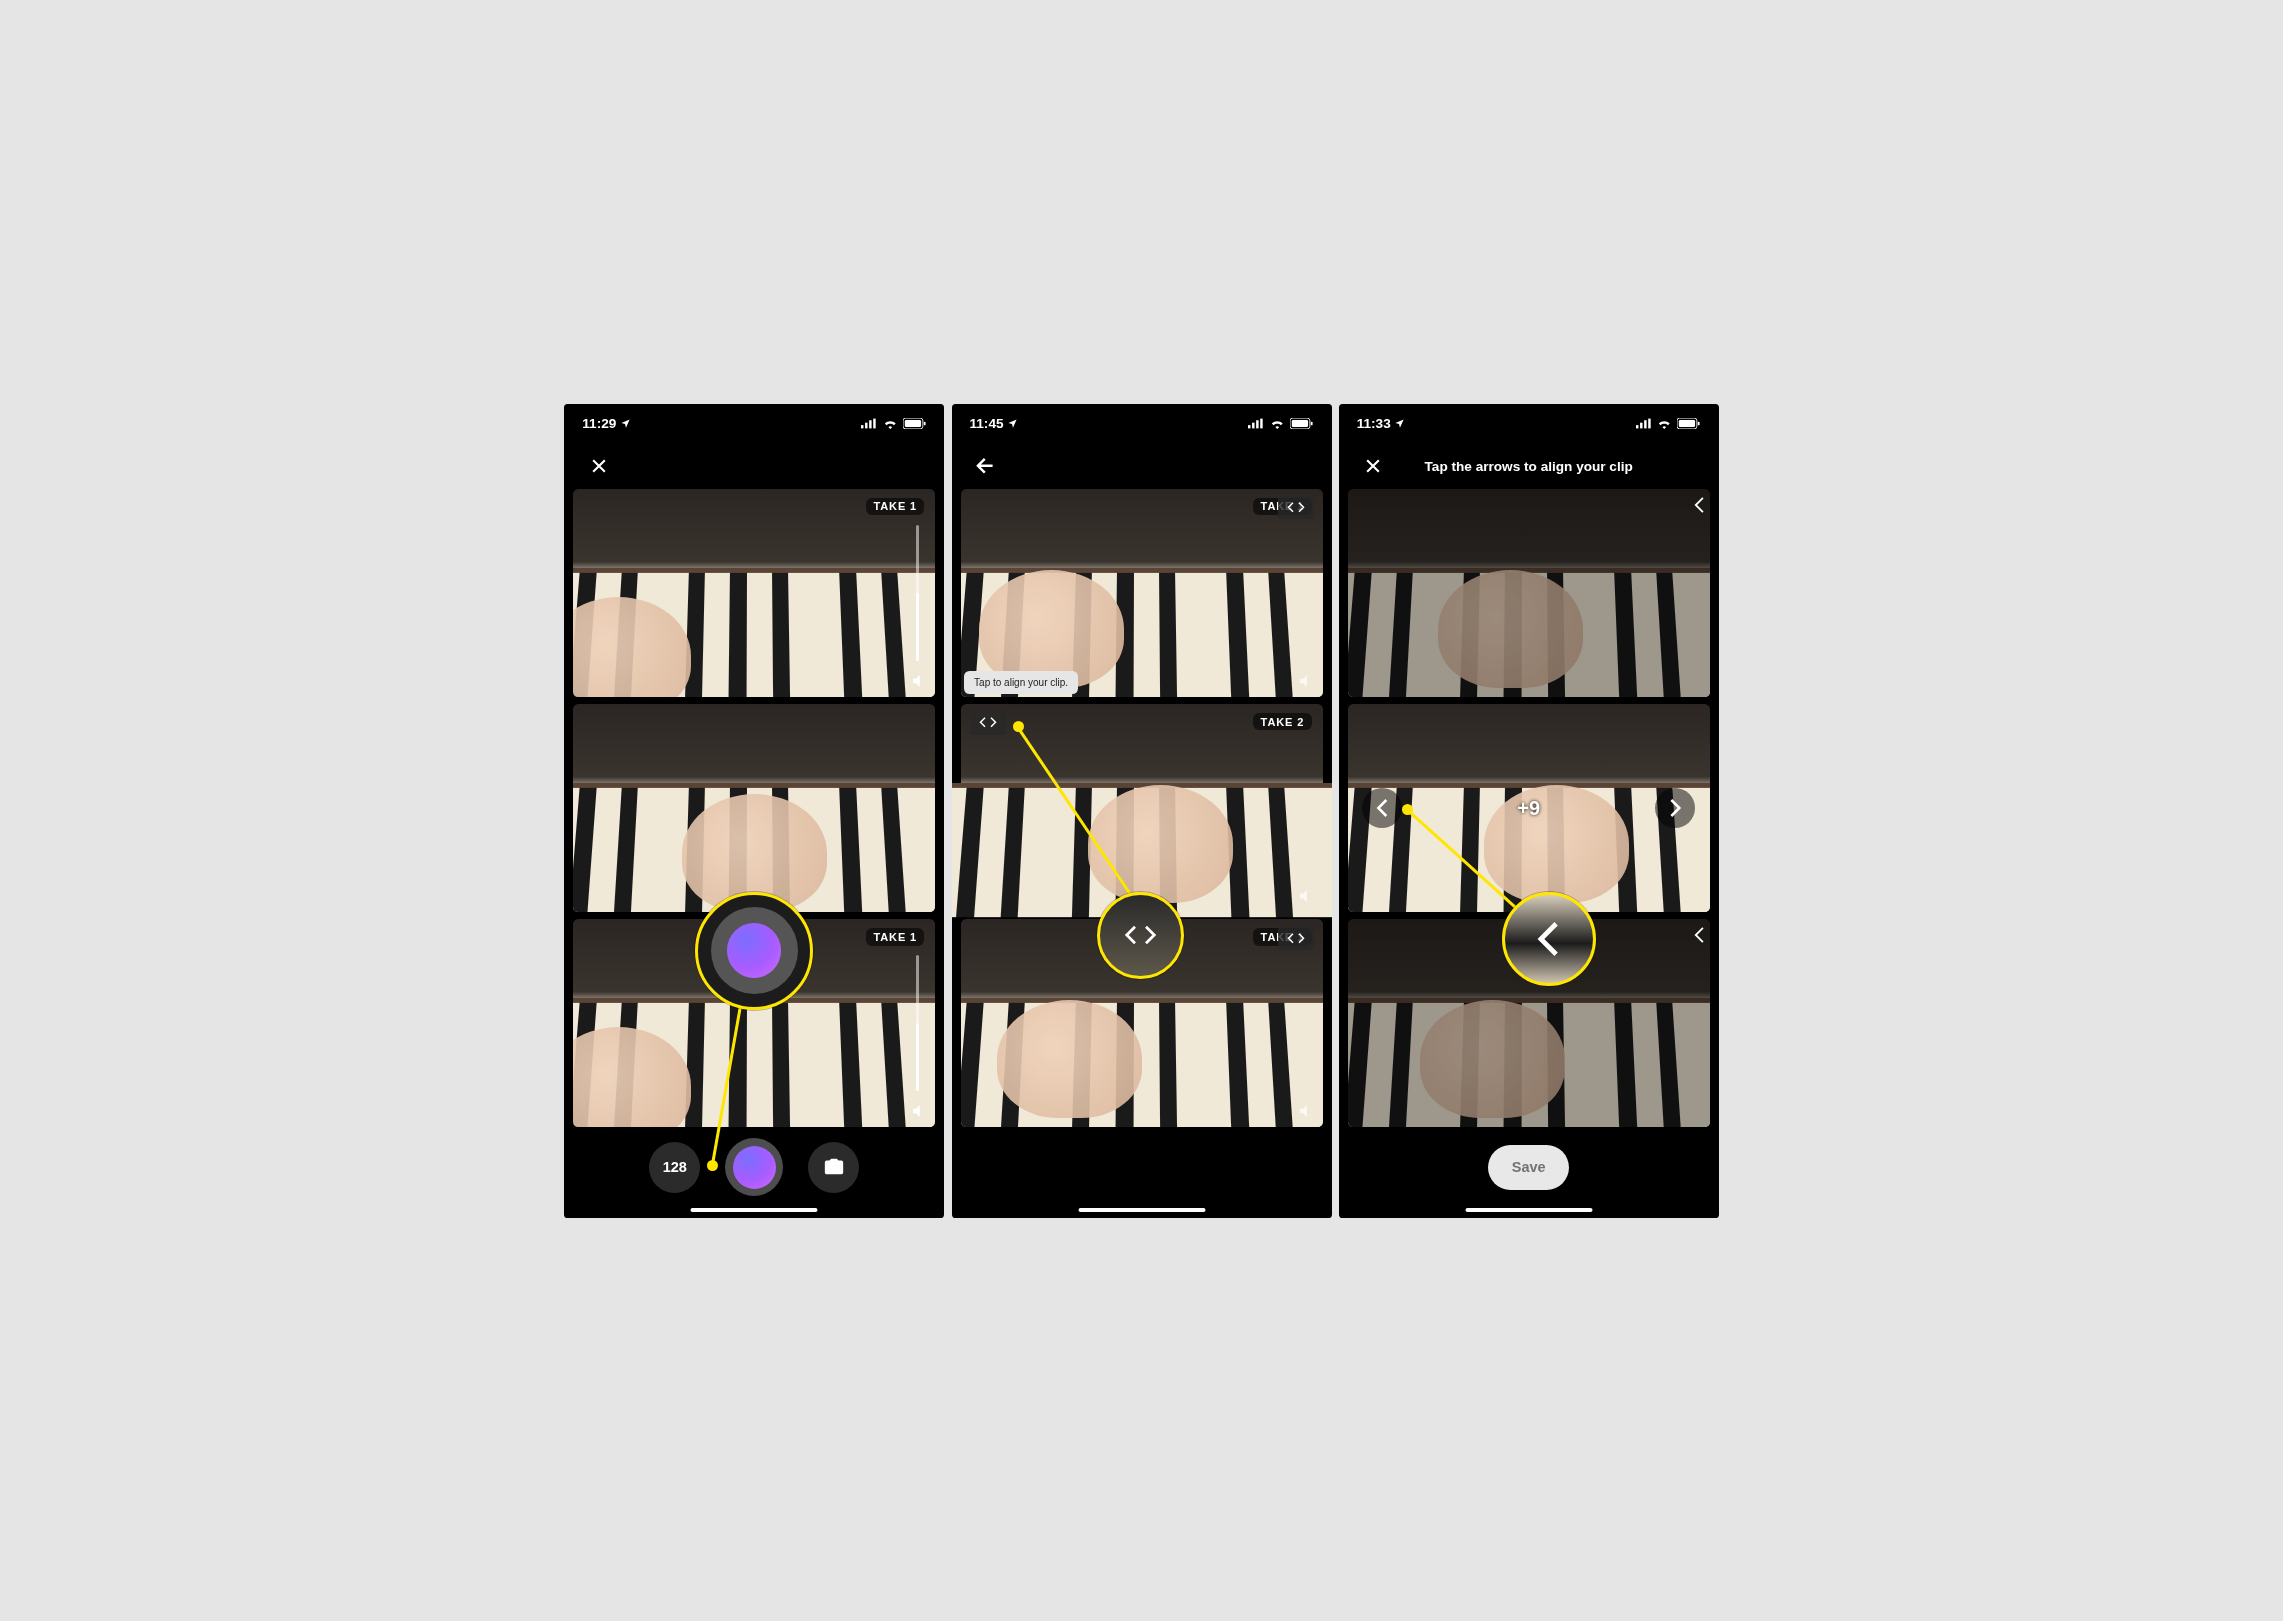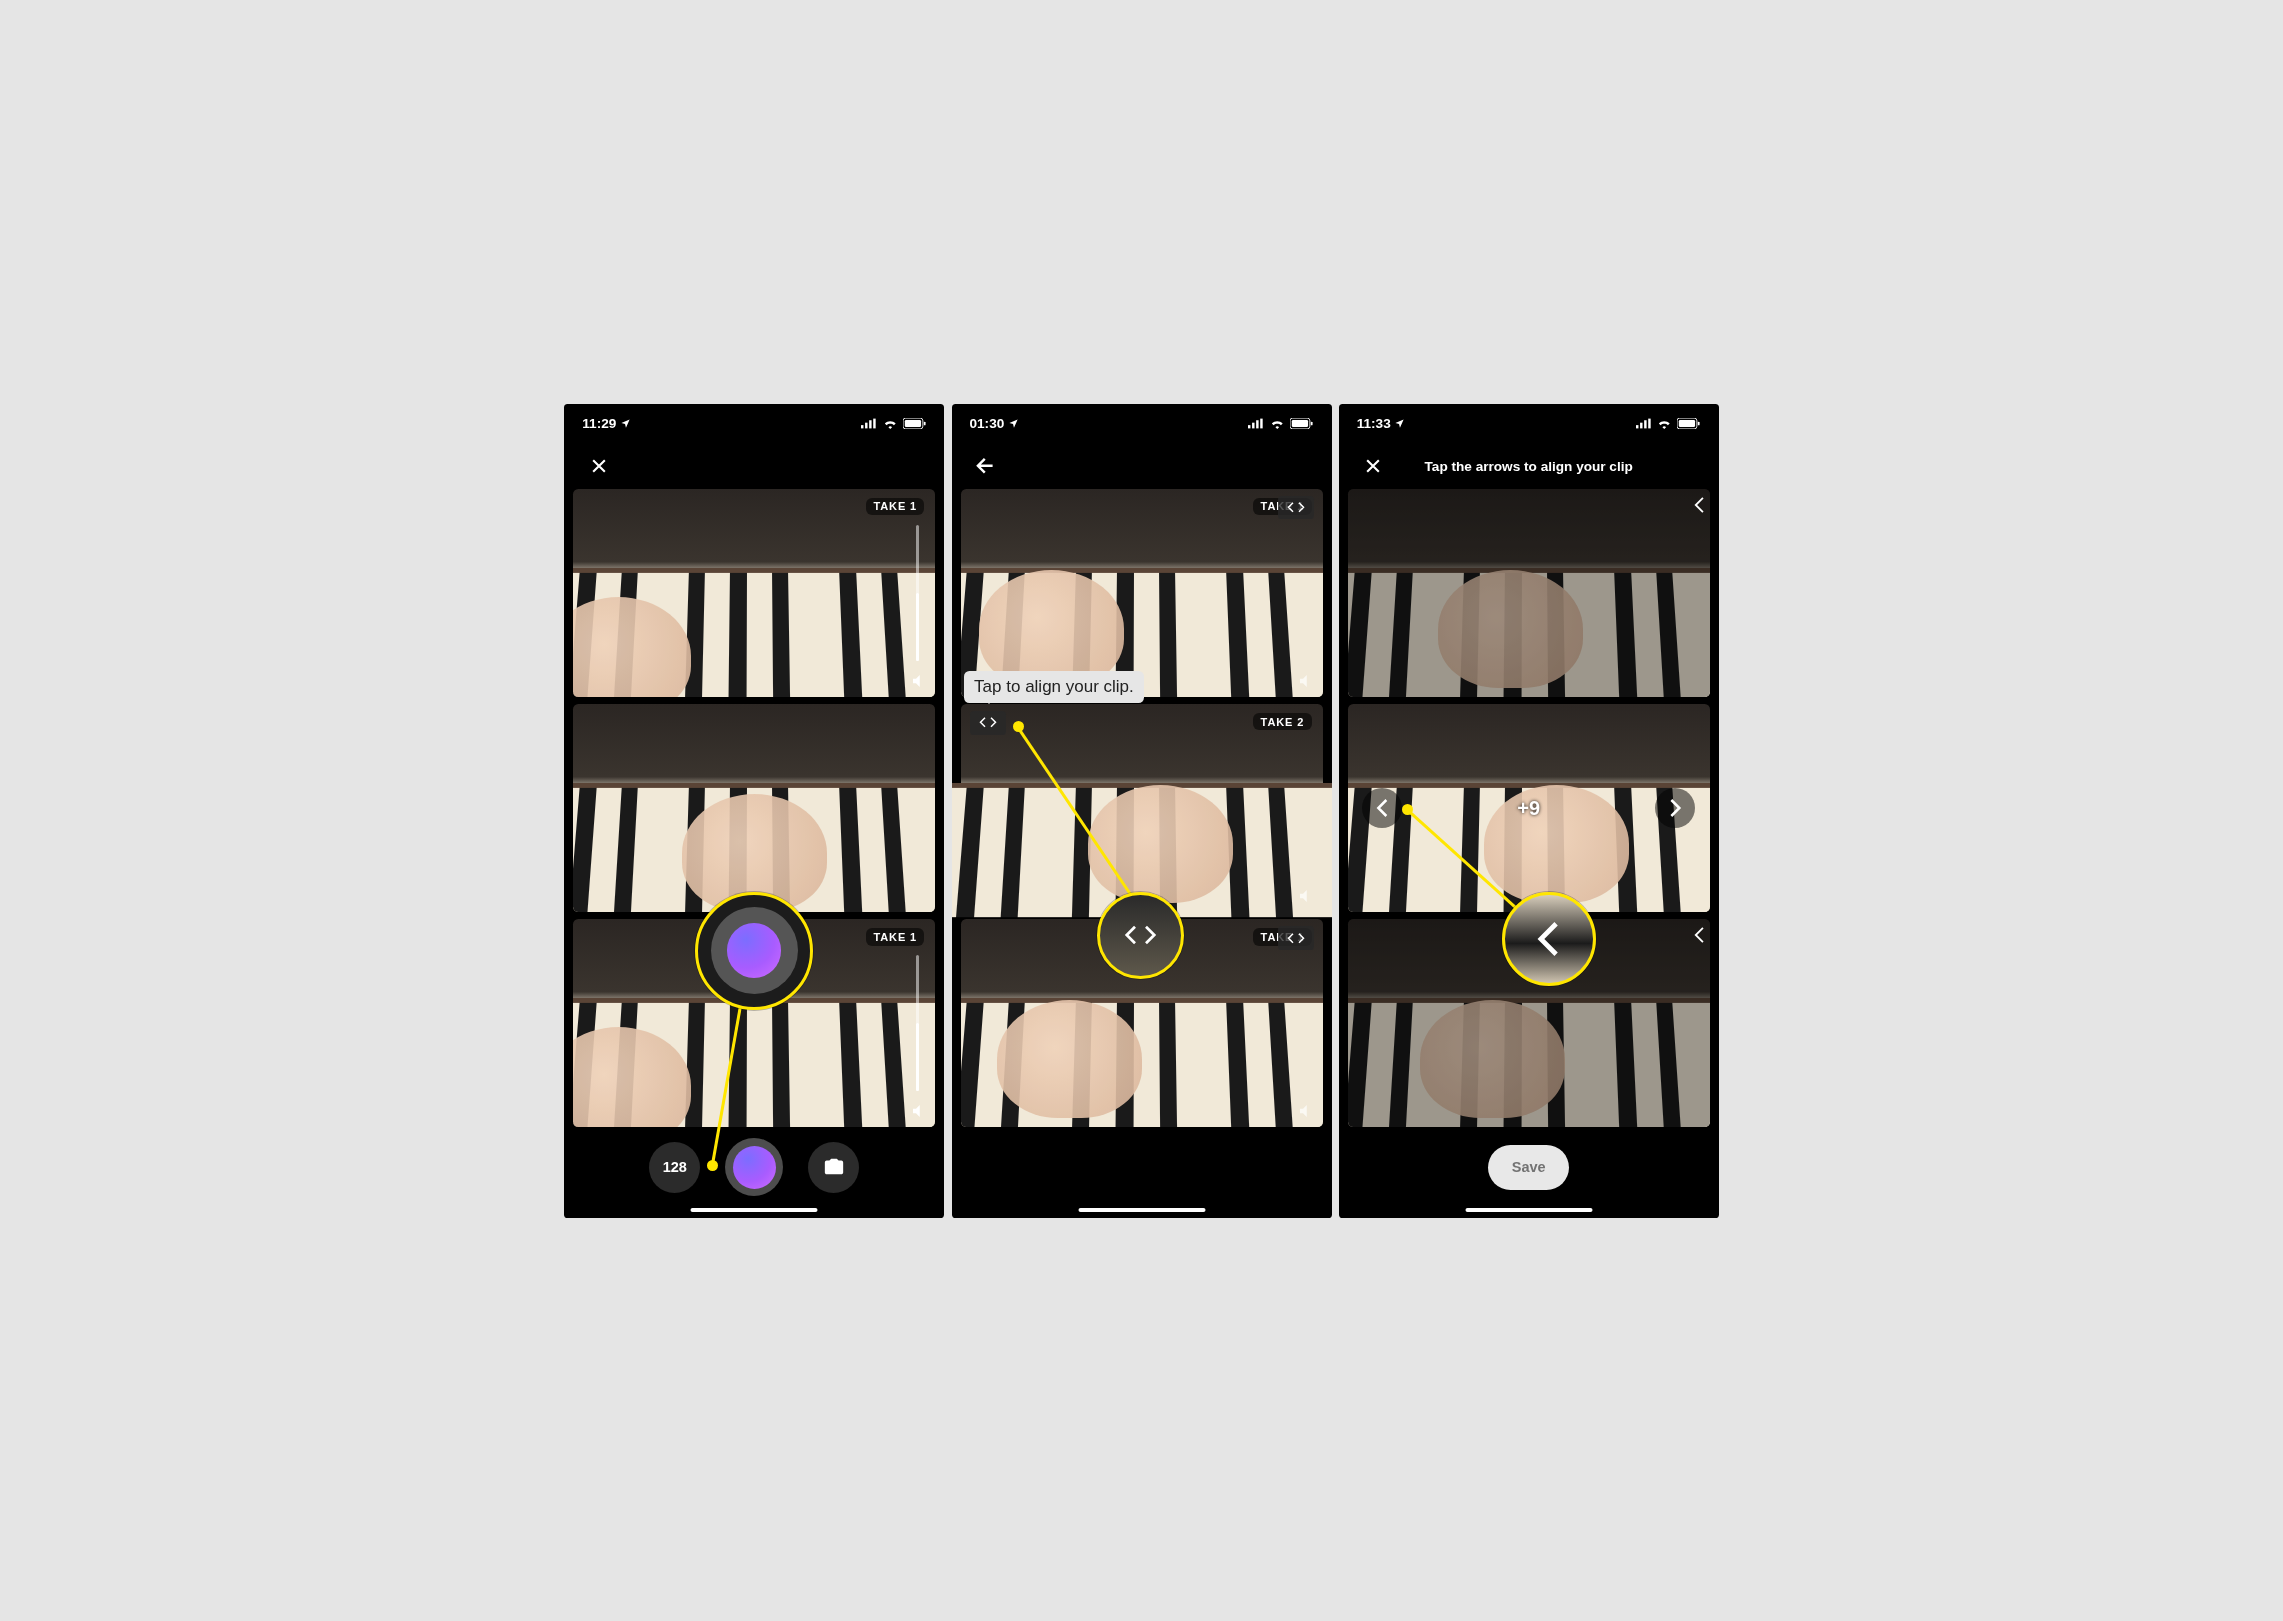--- a/index.html
+++ b/index.html
@@ -328,7 +328,7 @@
   <div class="phone">
     <div class="status-bar">
       <div class="status-left">
-        <span>01:30</span>
+        <span>11:45</span>
         <svg width="11" height="11" viewBox="0 0 24 24" fill="#fff">
             <path d="M3 11l18-8-8 18-2-8-8-2z"></path>
           </svg>

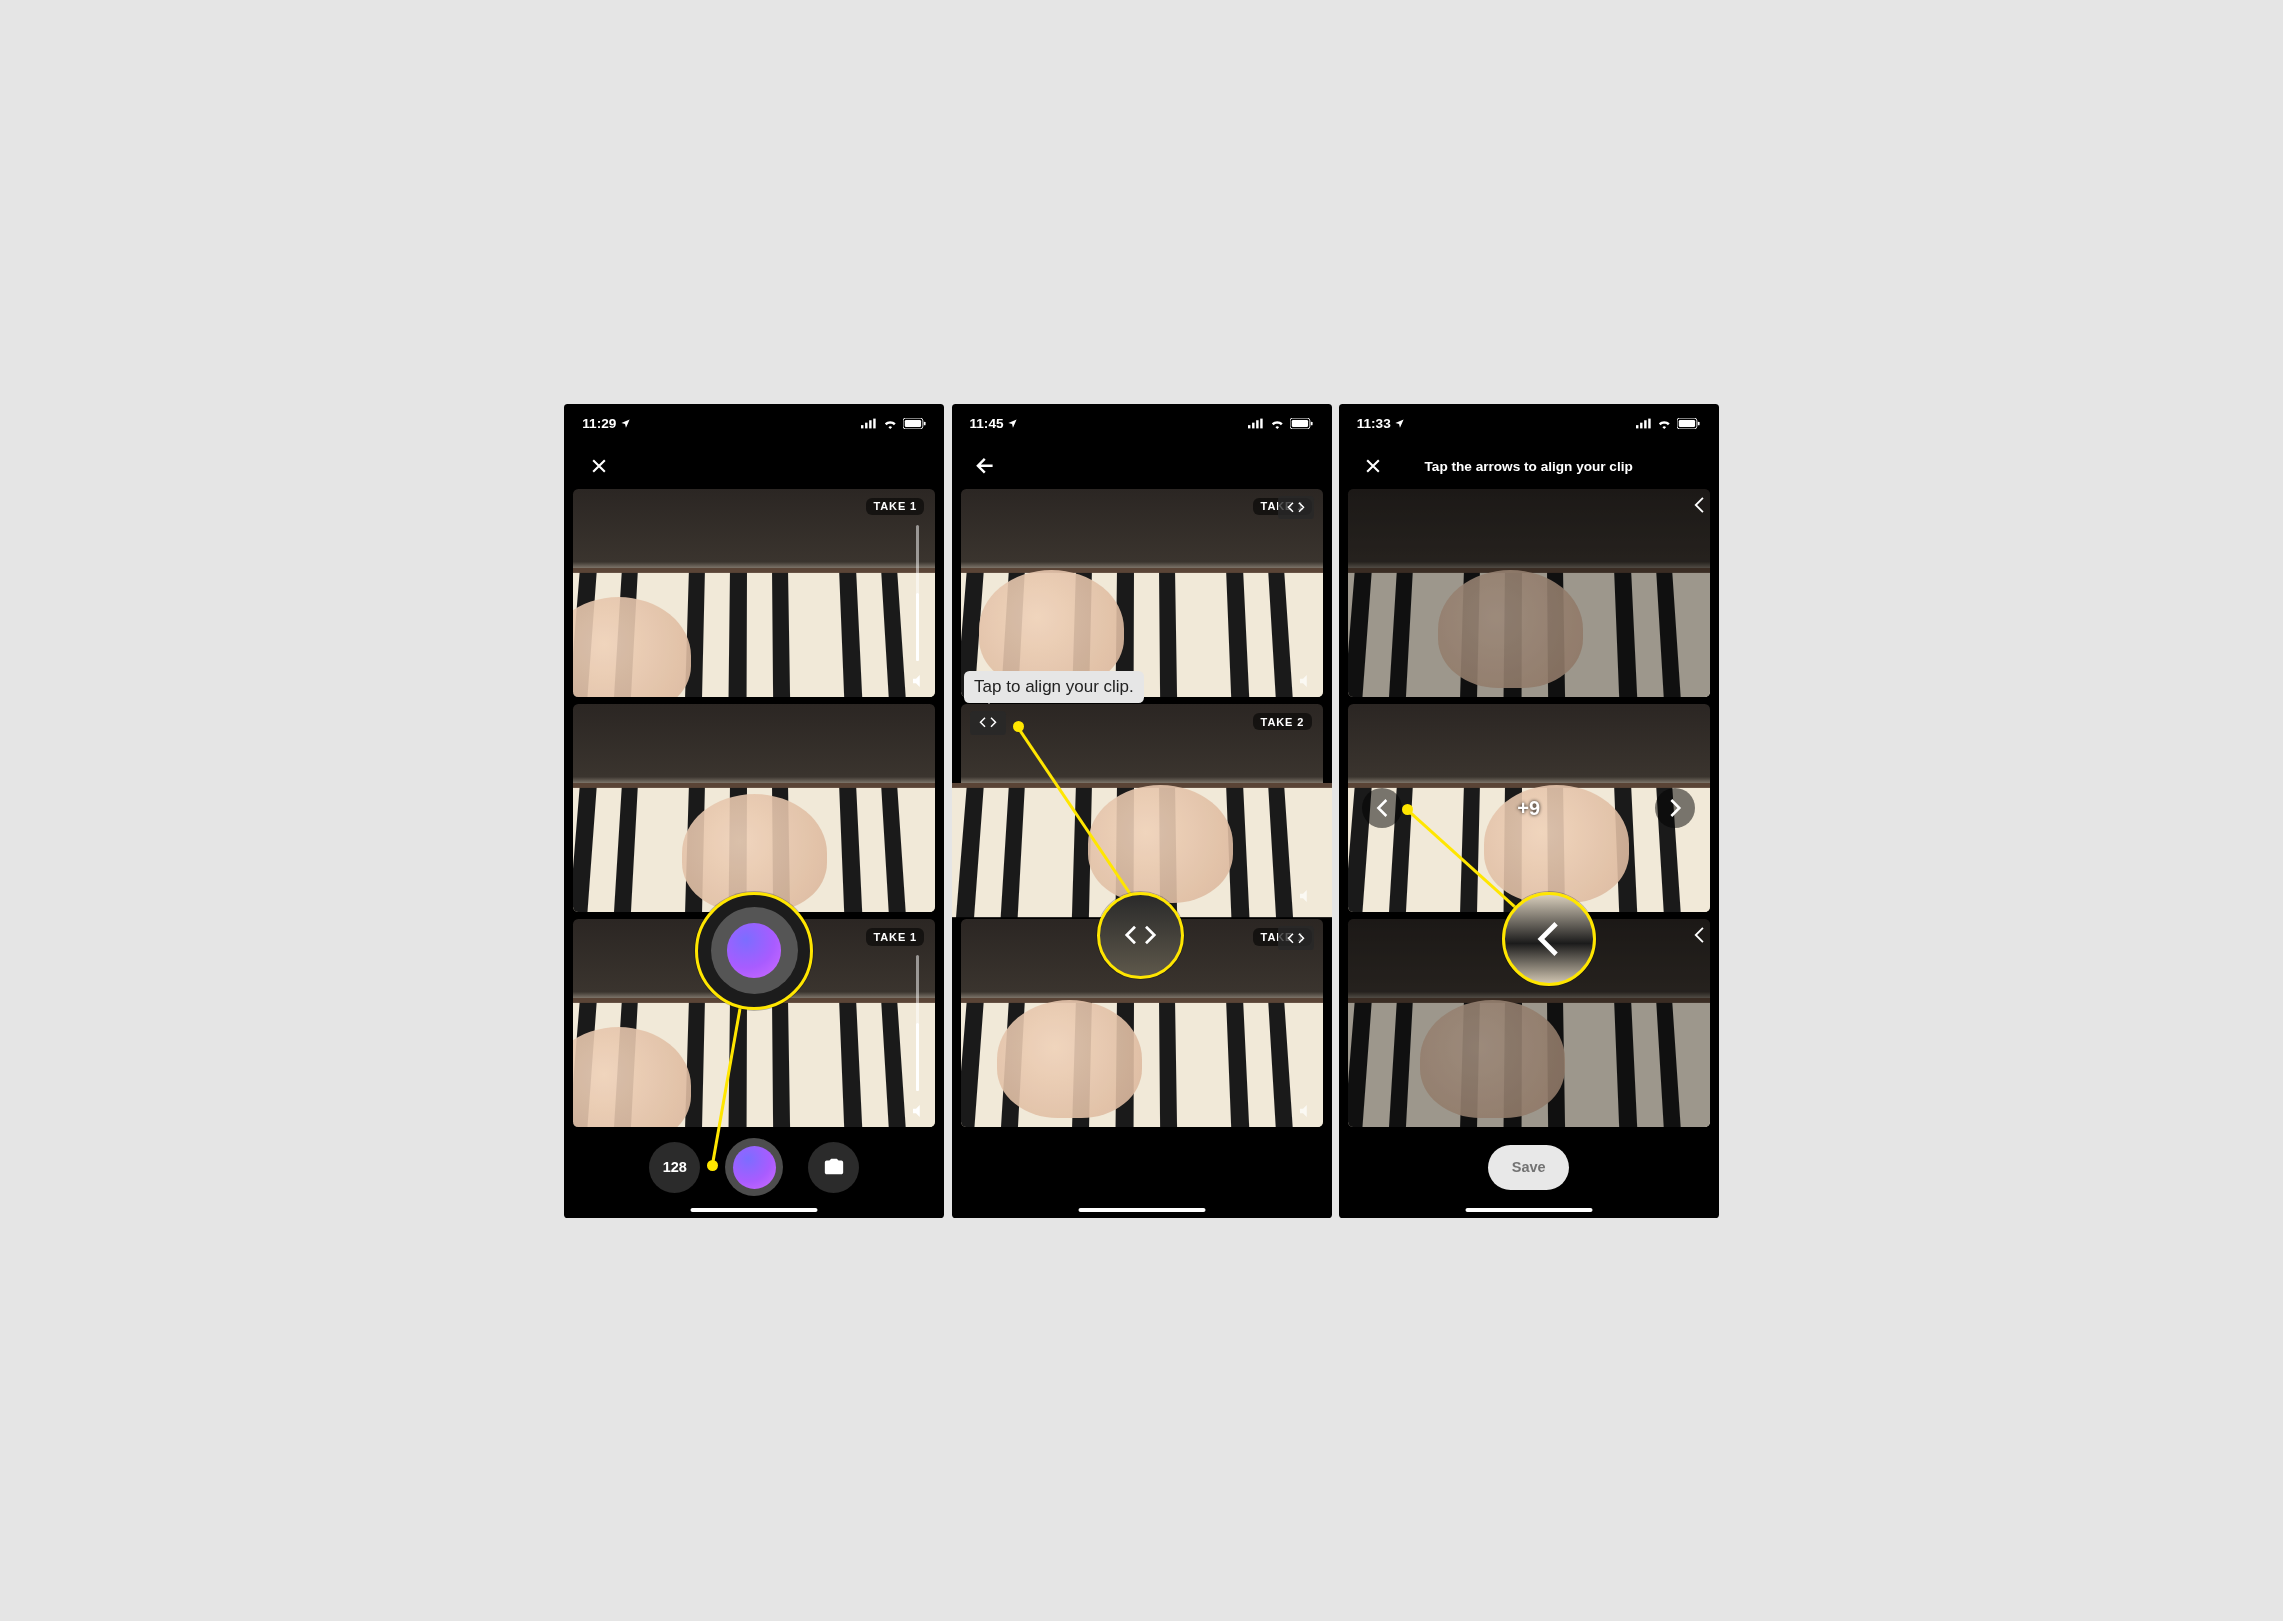--- a/index.html
+++ b/index.html
@@ -149,7 +149,7 @@
     position:absolute;
     left:3.6px; top:-33px;
     background:#e6e6e6; color:#222;
-    font-size:17px; padding:6.3px 10px;
+    font-size:10px; padding:6.3px 10px;
     border-radius:5.4px;
     z-index:10;
     white-space:nowrap;

